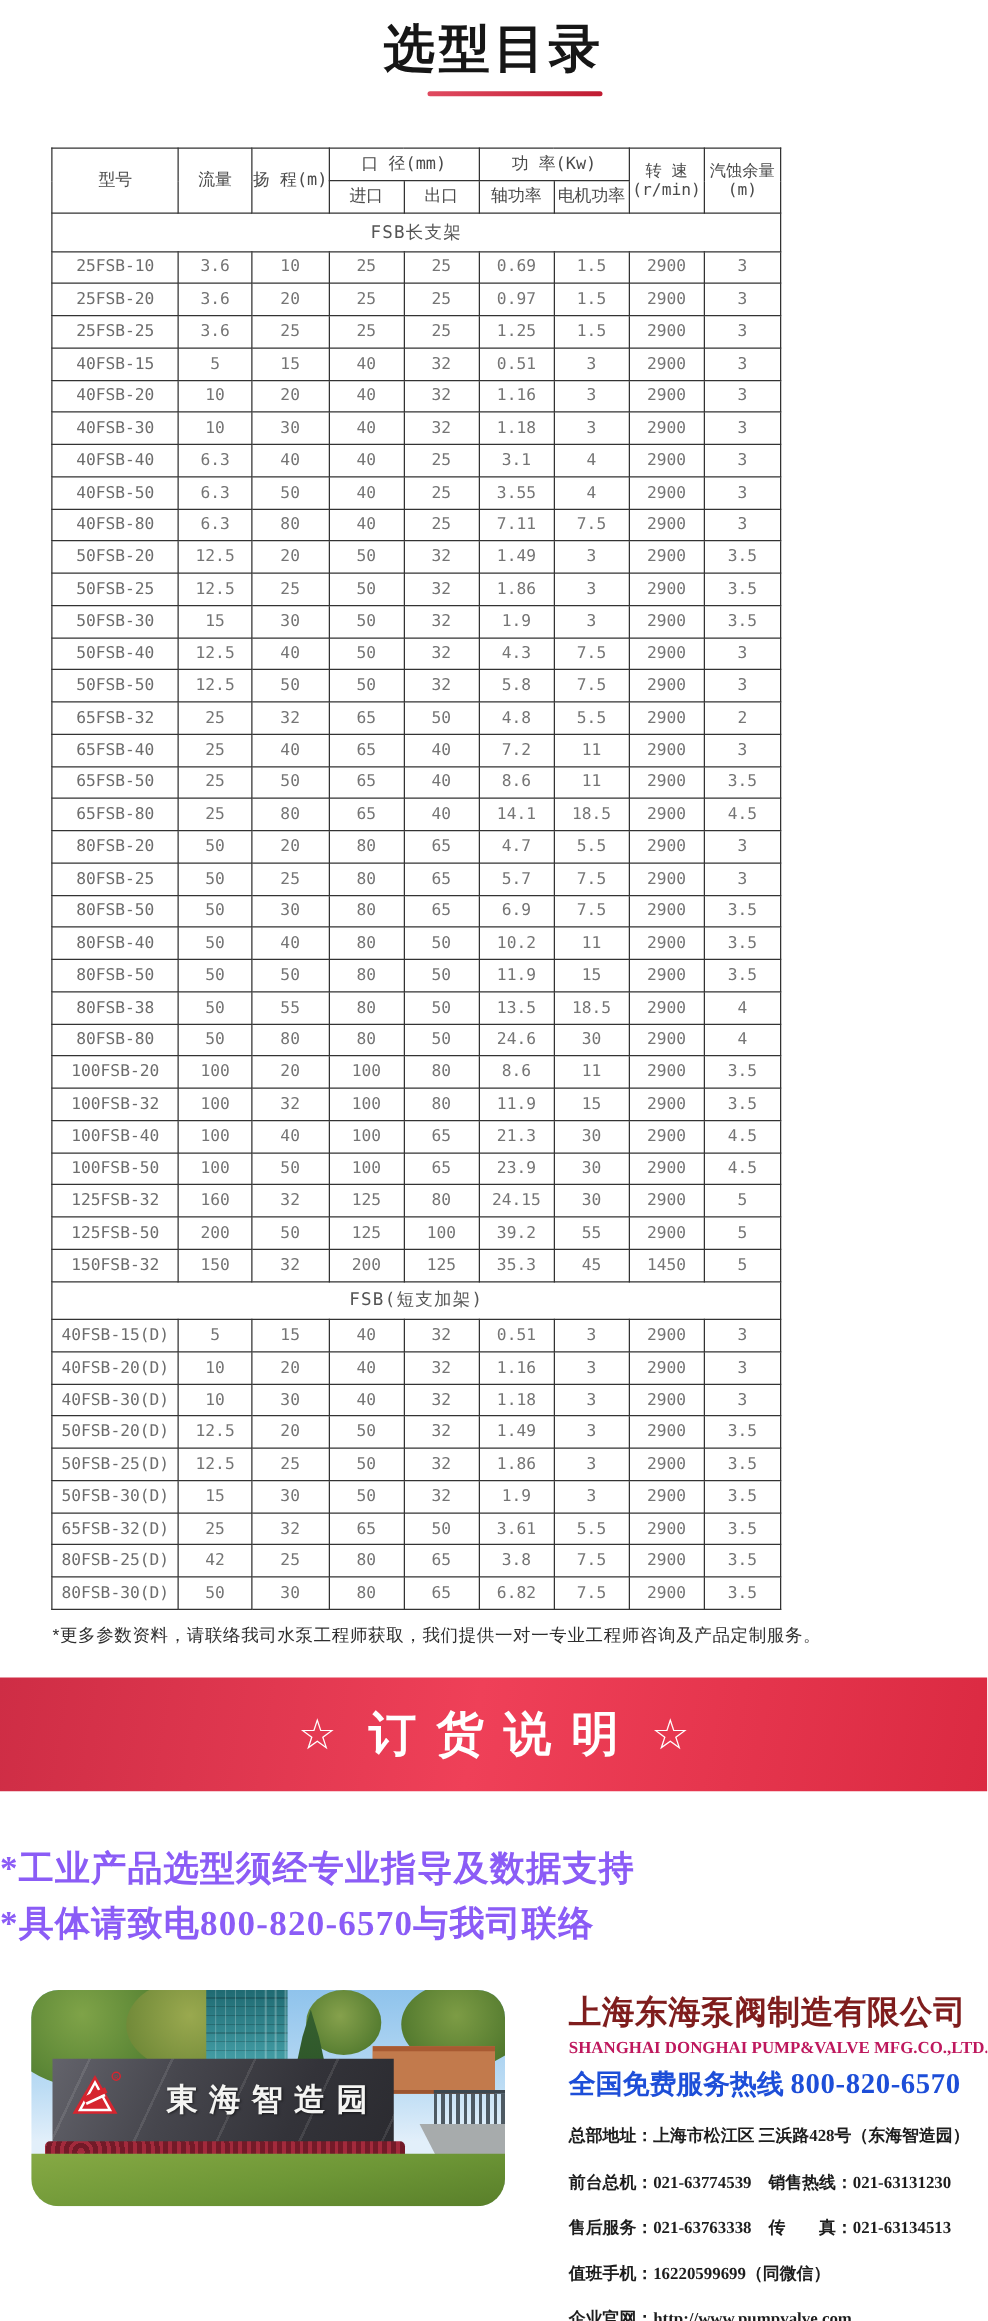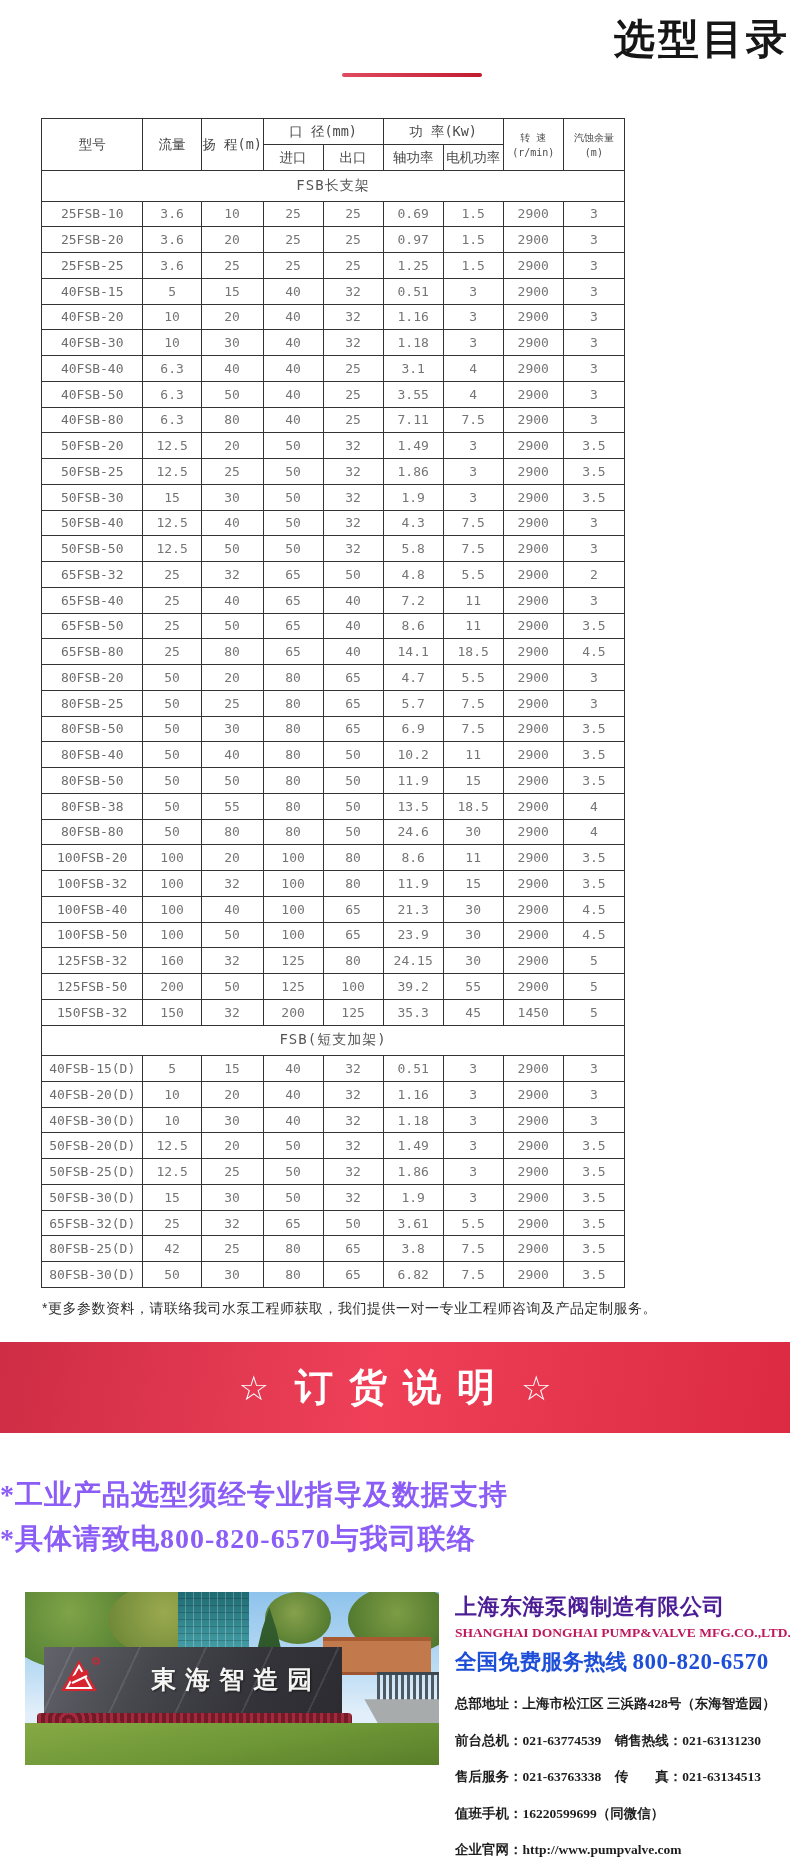--- a/index.html
+++ b/index.html
@@ -8,7 +8,7 @@
   .page { position:relative; width:790px; height:1857px; margin:0 auto; background:#ffffff; overflow:hidden; }
 
   
-  .title { position:absolute; top:12px; left:0; width:100%; text-align:right;
+  .title { position:absolute; top:12px; left:0; width:100%; text-align:center;
            font-size:41px; font-weight:bold; color:#161616; letter-spacing:3px; }
   .title-underline { position:absolute; top:73px; left:342px; width:140px; height:4px;
            background:linear-gradient(to right,#e04a60,#c01c32); border-radius:2px; }

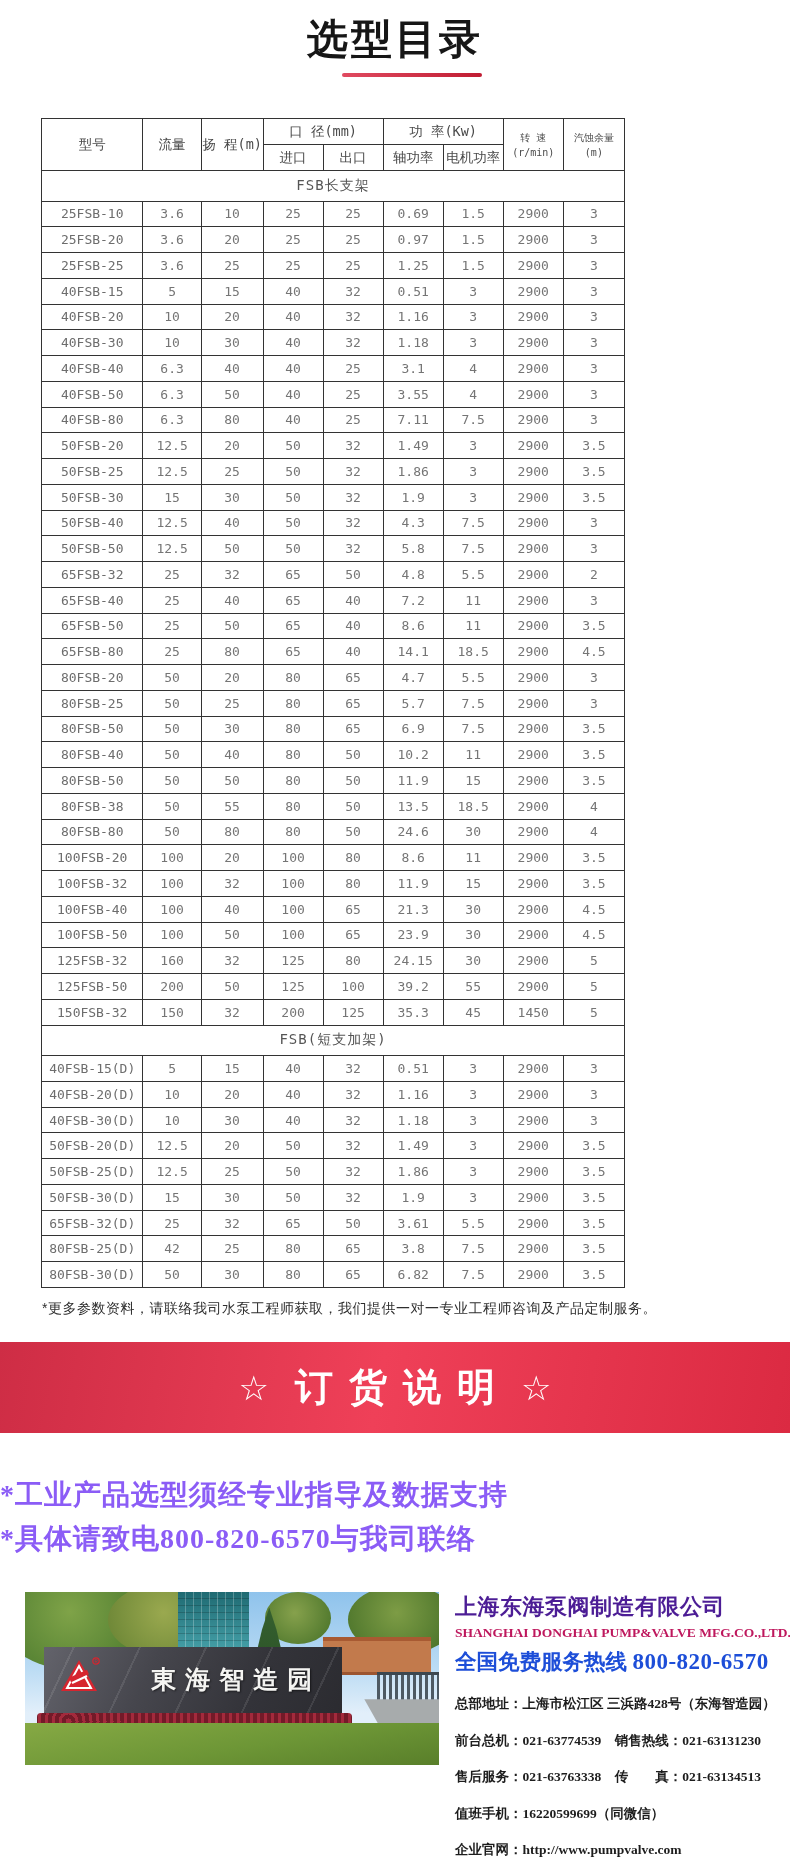--- a/index.html
+++ b/index.html
@@ -23,7 +23,7 @@
   .catalog td { font-size:13px; color:#757575; }
   .catalog td.model { color:#6d6d6d; }
   .catalog tr.section-row td { font-size:14px; color:#555555; letter-spacing:1px; }
-  .hdr2 { display:block; font-size:10px; }
+  .hdr2 { display:block; font-size:13px; }
 
   
   .footnote { position:absolute; top:1300px; left:42px; width:710px;

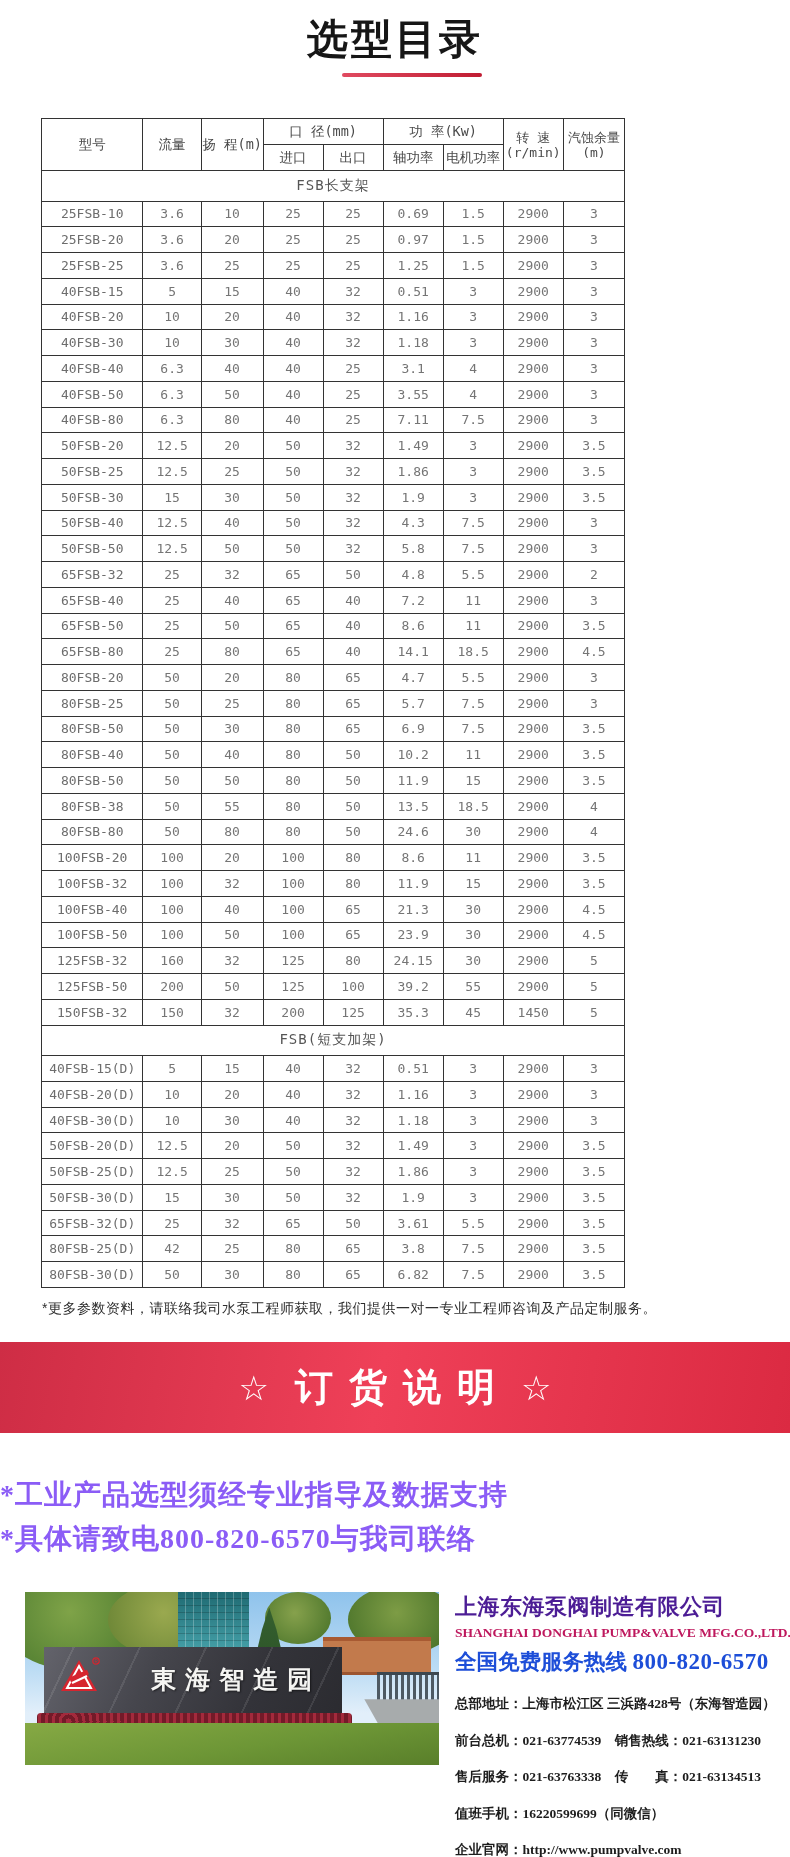--- a/index.html
+++ b/index.html
@@ -86,7 +86,7 @@
               border-top:3px solid #3c474f; }
 
   .company { position:absolute; top:1592px; left:455px; width:315px; }
-  .company-name-cn { font-size:22px; font-weight:bold; color:#4c1d95; letter-spacing:0.5px; white-space:nowrap; }
+  .company-name-cn { font-size:26px; font-weight:bold; color:#7f1d1d; letter-spacing:0.5px; white-space:nowrap; }
   .company-name-en { margin-top:3px; font-family:"Liberation Serif","DejaVu Serif",serif;
               font-size:13.5px; font-weight:bold; color:#be185d; white-space:nowrap; }
   .hotline { margin-top:6px; font-family:"Liberation Serif","DejaVu Serif",serif;

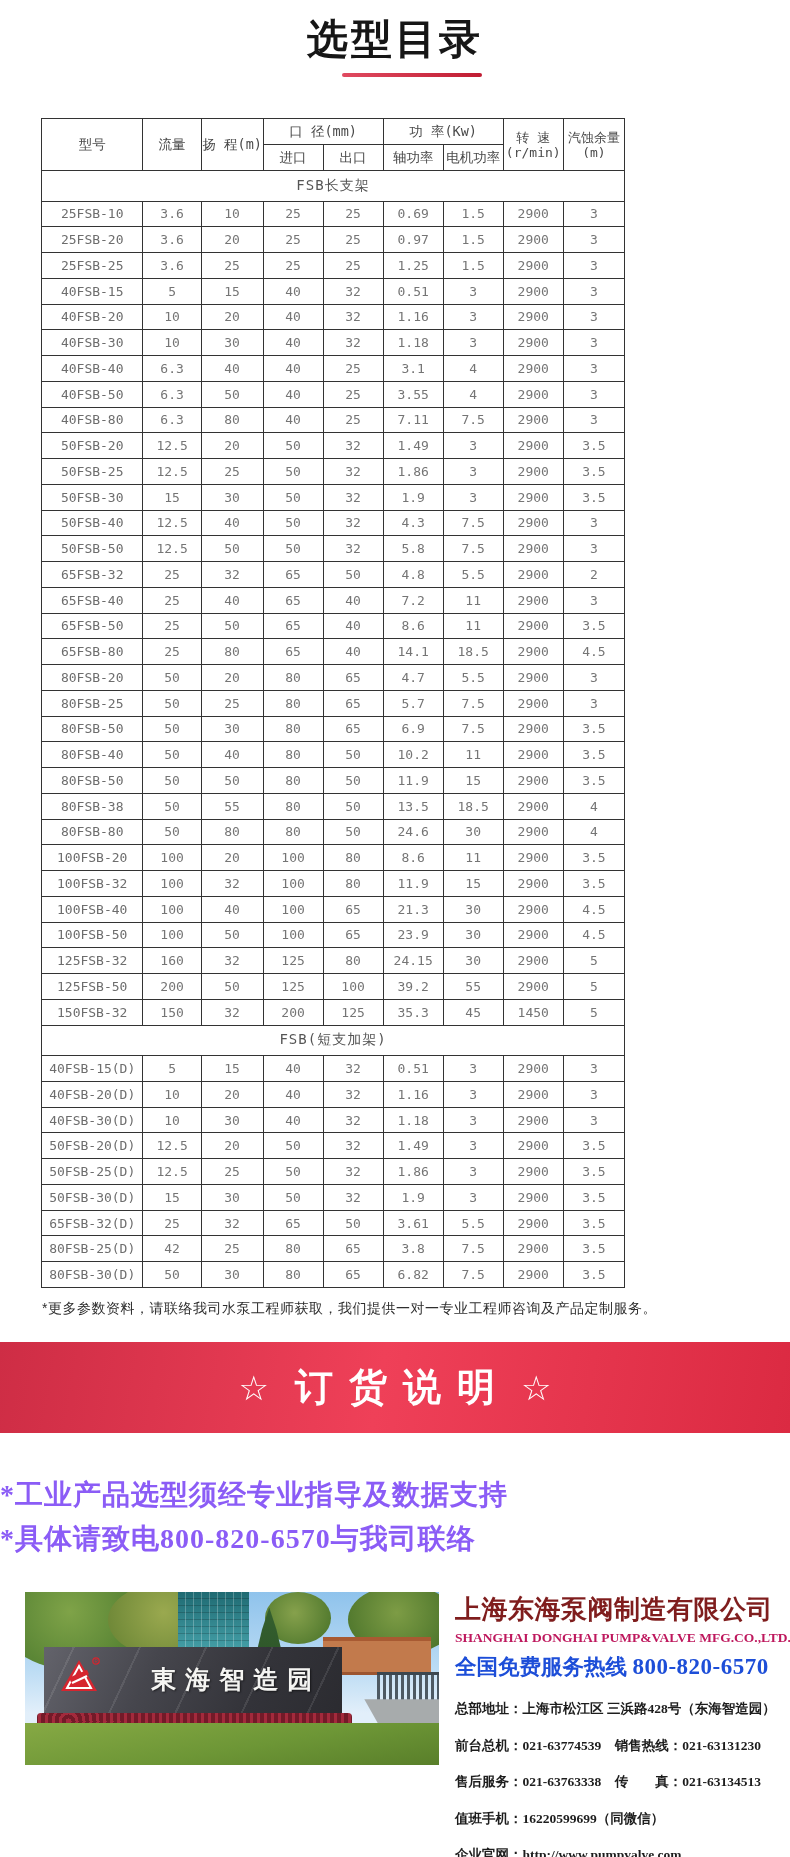--- a/index.html
+++ b/index.html
@@ -45,7 +45,7 @@
   .notice-2 { top:1520px; }
 
   
-  .photo { position:absolute; top:1592px; left:25px; width:414px; height:173px; overflow:hidden; }
+  .photo { position:absolute; top:1592px; left:25px; width:379px; height:173px; overflow:hidden;border-radius:22px; }
   .ph { position:absolute; }
   .ph-sky { inset:0; background:linear-gradient(180deg,#8fc3ec 0%,#bcdcf4 45%,#e2effa 70%); }
   .ph-glass { left:37%; top:0; width:17%; height:48%;

